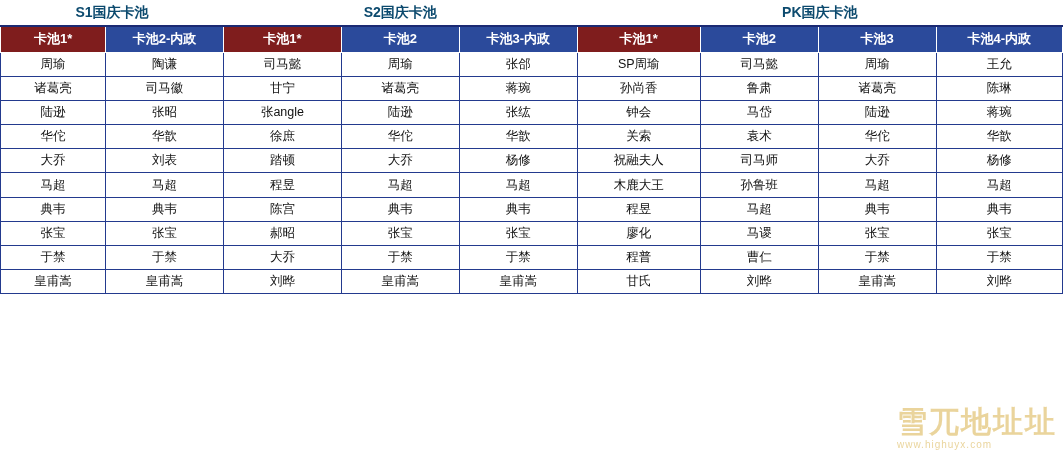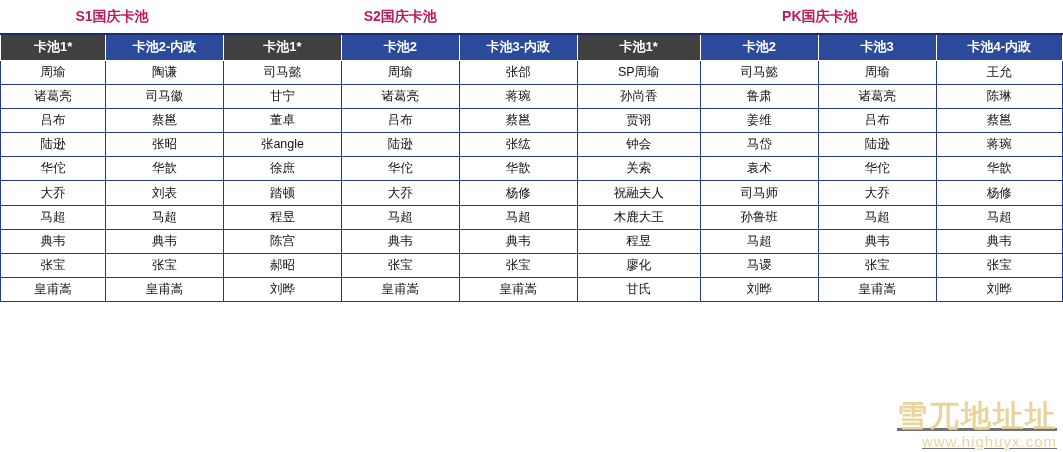--- a/index.html
+++ b/index.html
@@ -32,8 +32,8 @@
     border-bottom:2px solid #1b2a73;
     font-size:14px;
     font-weight:bold;
-    color:#be185d;
-    height:34px;
+    color:#0c4a6e;
+    height:26px;
   }
   
   tr.sub-row th{

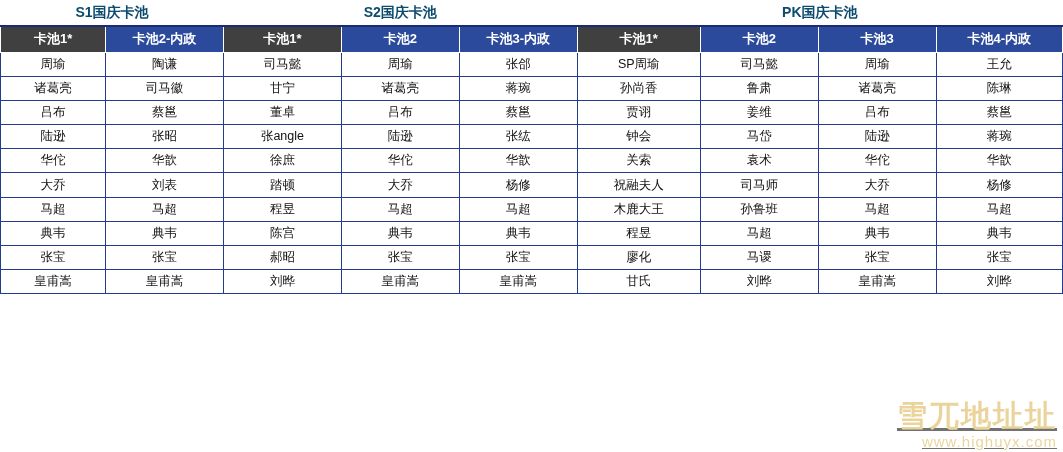--- a/index.html
+++ b/index.html
@@ -44,7 +44,7 @@
     border:1px solid #ffffff;
   }
   th.hdr-blue{background:#2b4a9b;margin-top:25px;}
-  th.hdr-orange{background:#404040;margin-left:26px;}
+  th.hdr-orange{background:#7f1d1d;margin-left:26px;}
   
   td.cell{
     background:#ffffff;

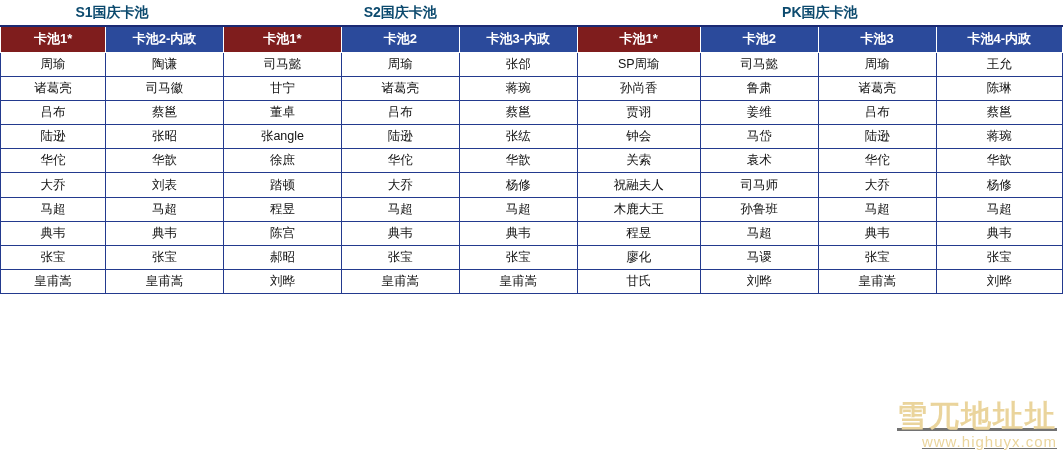--- a/index.html
+++ b/index.html
@@ -132,17 +132,6 @@
         <td class="cell">陈琳</td>
       </tr>
       <tr>
-        <td class="cell">吕布</td>
-        <td class="cell">蔡邕</td>
-        <td class="cell">董卓</td>
-        <td class="cell">吕布</td>
-        <td class="cell">蔡邕</td>
-        <td class="cell">贾诩</td>
-        <td class="cell">姜维</td>
-        <td class="cell">吕布</td>
-        <td class="cell">蔡邕</td>
-      </tr>
-      <tr>
         <td class="cell">陆逊</td>
         <td class="cell">张昭</td>
         <td class="cell">张angle</td>

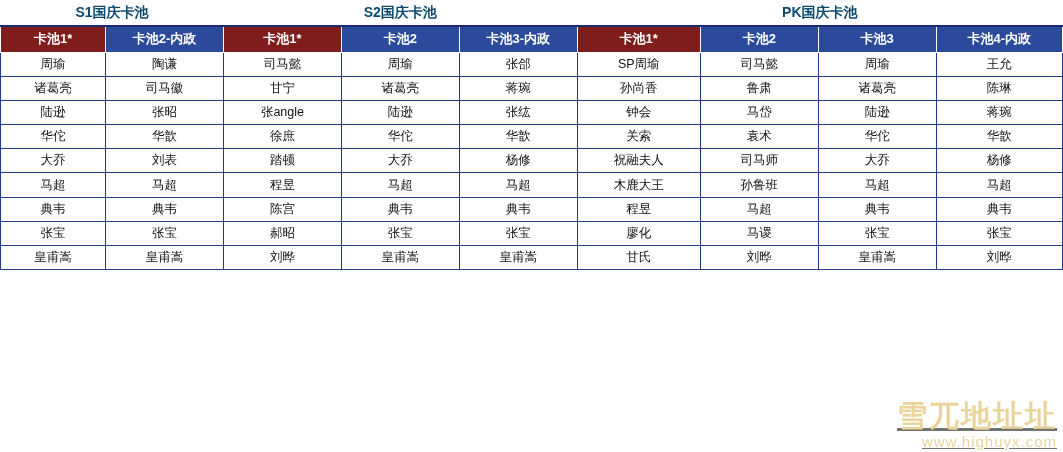--- a/index.html
+++ b/index.html
@@ -198,6 +198,17 @@
         <td class="cell">张宝</td>
       </tr>
       <tr>
+        <td class="cell">于禁</td>
+        <td class="cell">于禁</td>
+        <td class="cell">大乔</td>
+        <td class="cell">于禁</td>
+        <td class="cell">于禁</td>
+        <td class="cell">程普</td>
+        <td class="cell">曹仁</td>
+        <td class="cell">于禁</td>
+        <td class="cell">于禁</td>
+      </tr>
+      <tr>
         <td class="cell">皇甫嵩</td>
         <td class="cell">皇甫嵩</td>
         <td class="cell">刘晔</td>

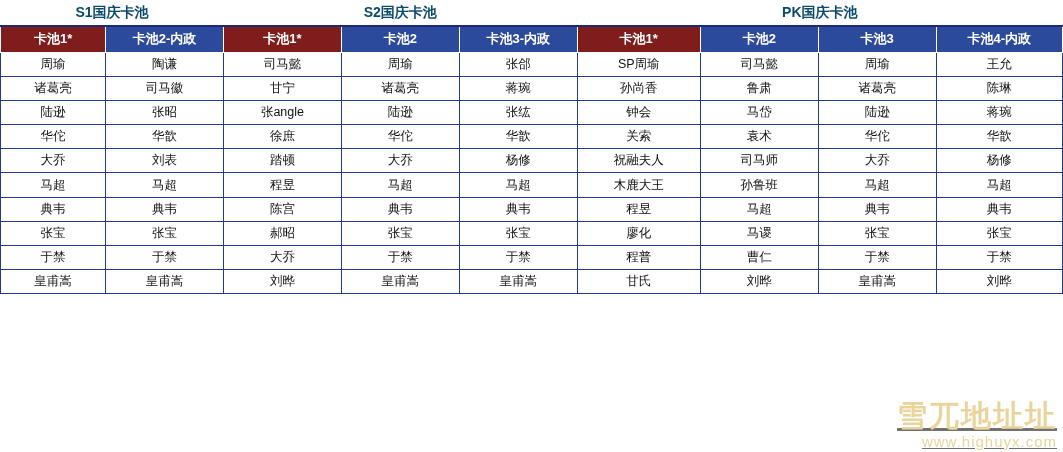--- a/index.html
+++ b/index.html
@@ -56,9 +56,8 @@
     right:6px;
     bottom:2px;
     pointer-events:none;
-    text-align:right;
+    text-align:left;
     opacity:.55;
-    text-decoration:underline;
   }
   .wm-big{
     font-size:30px;

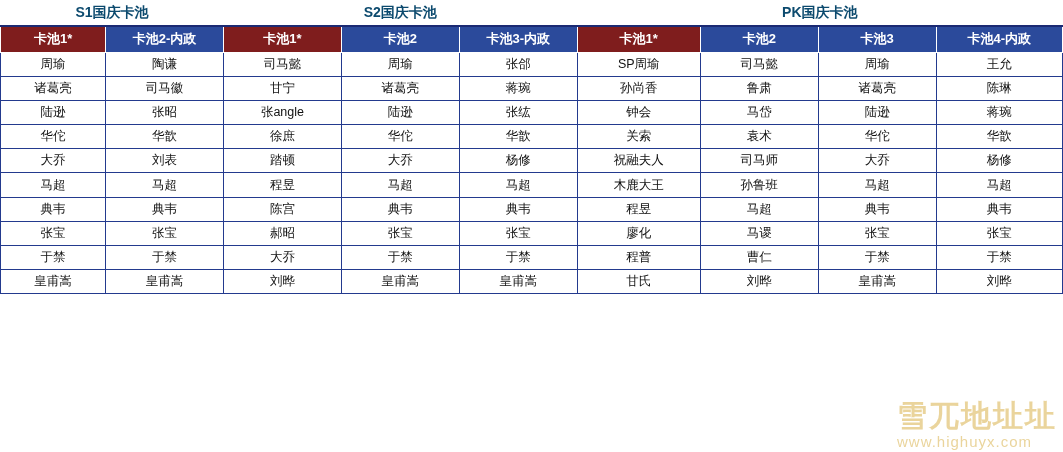--- a/index.html
+++ b/index.html
@@ -68,7 +68,7 @@
     text-shadow:0 0 2px rgba(255,255,255,.6);
   }
   .wm-small{
-    font-size:15px;
+    font-size:10px;
     color:#d9b24c;
     letter-spacing:1px;
     margin-top:2px;

